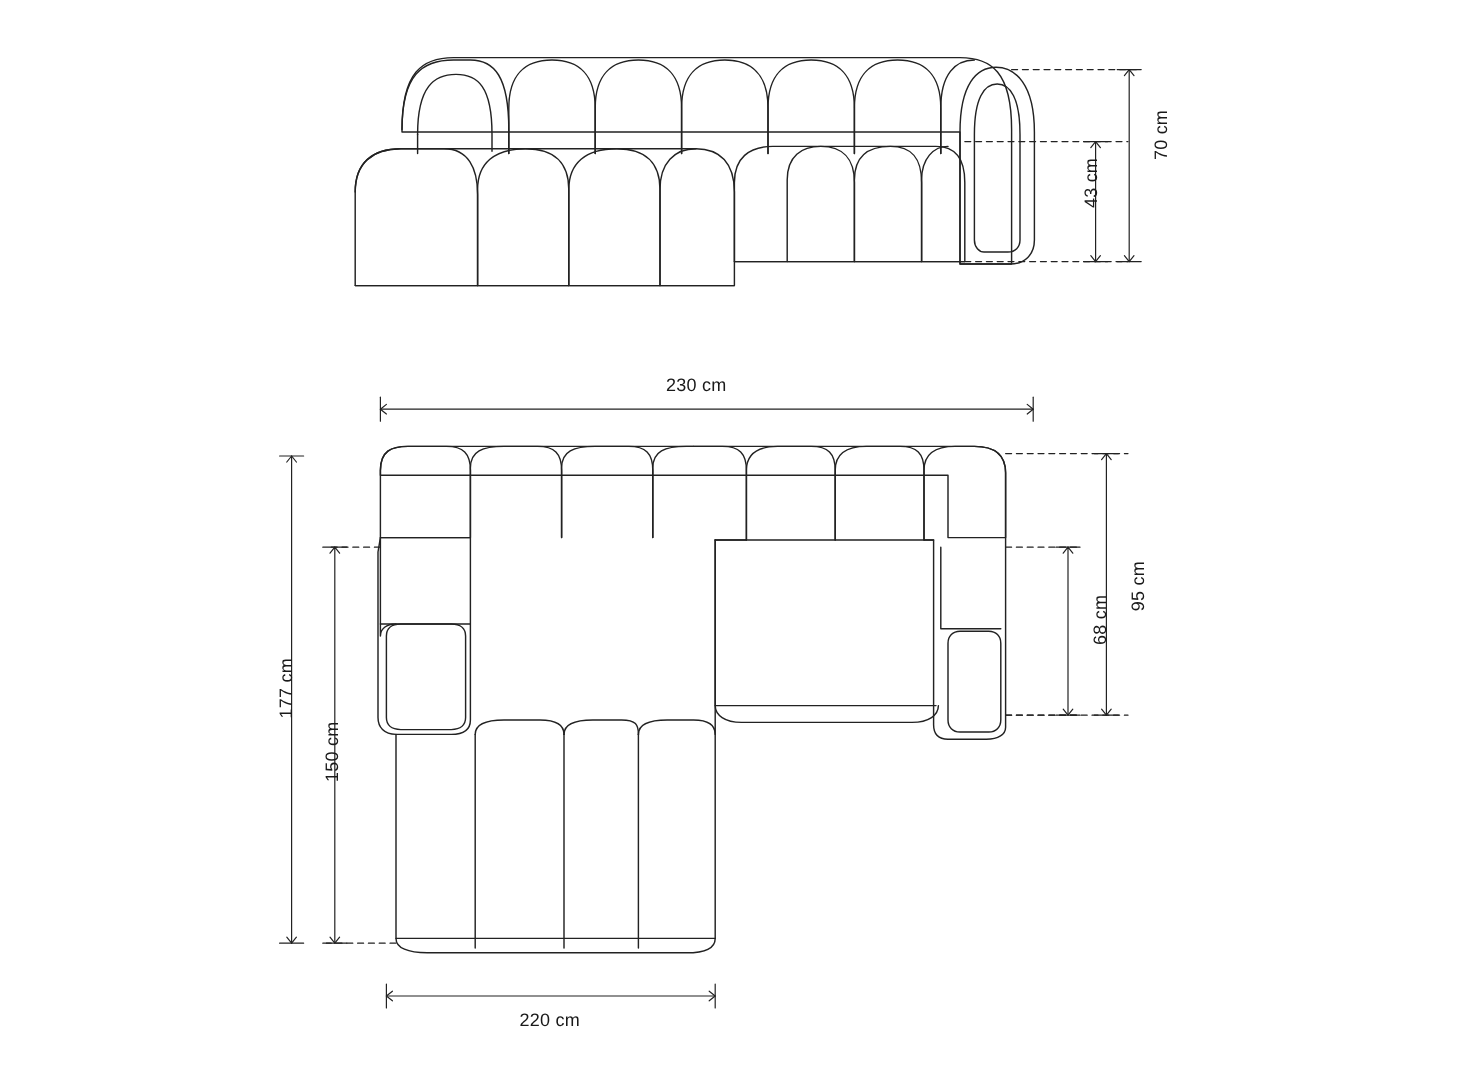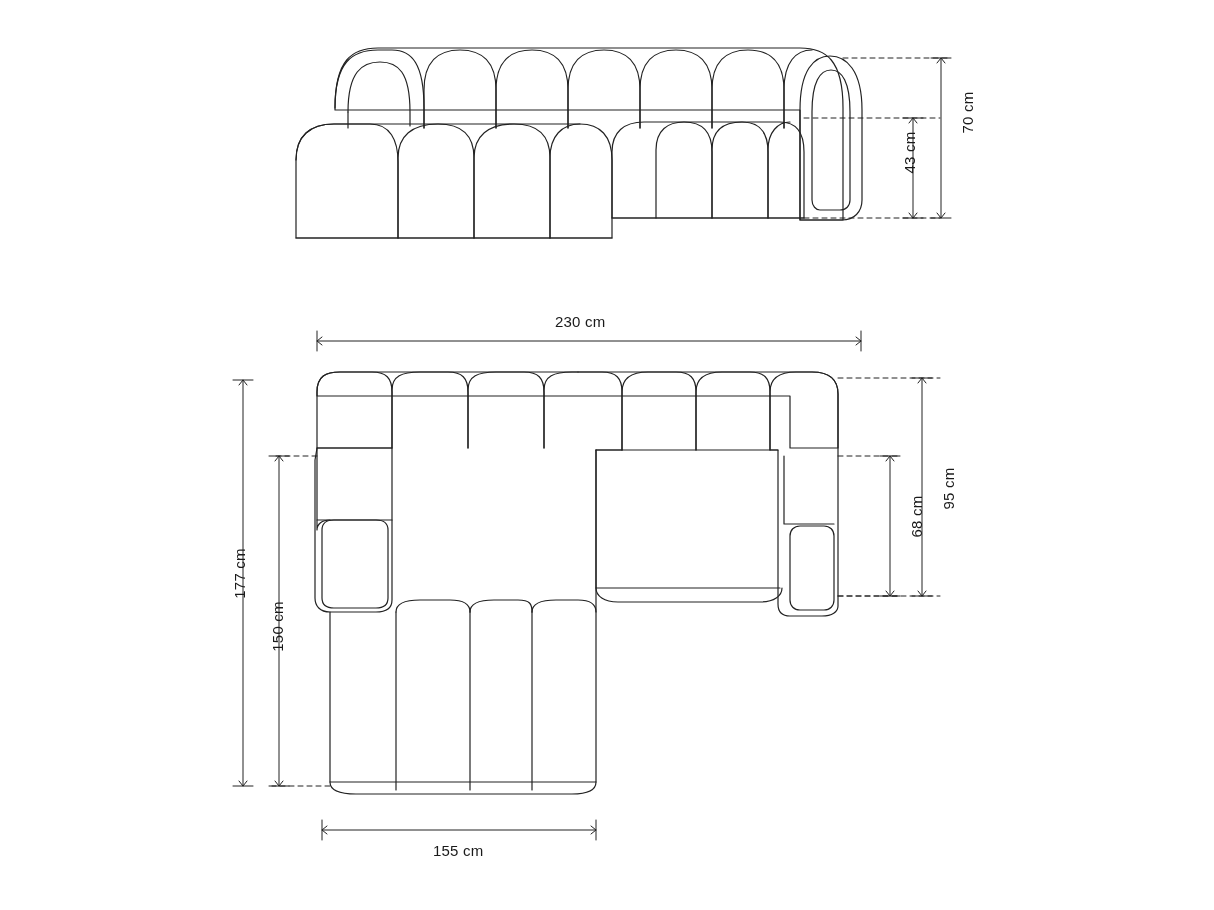--- a/index.html
+++ b/index.html
@@ -231,7 +231,7 @@
 
   <div class="dim-label vertical rot-left" style="left: 252px; top: 618px;">150 cm</div>
 
-  <div class="dim-label" style="left: 433px; top: 842px;">155 cm</div>
+  <div class="dim-label" style="left: 433px; top: 842px;">220 cm</div>
 
 </div>
 

